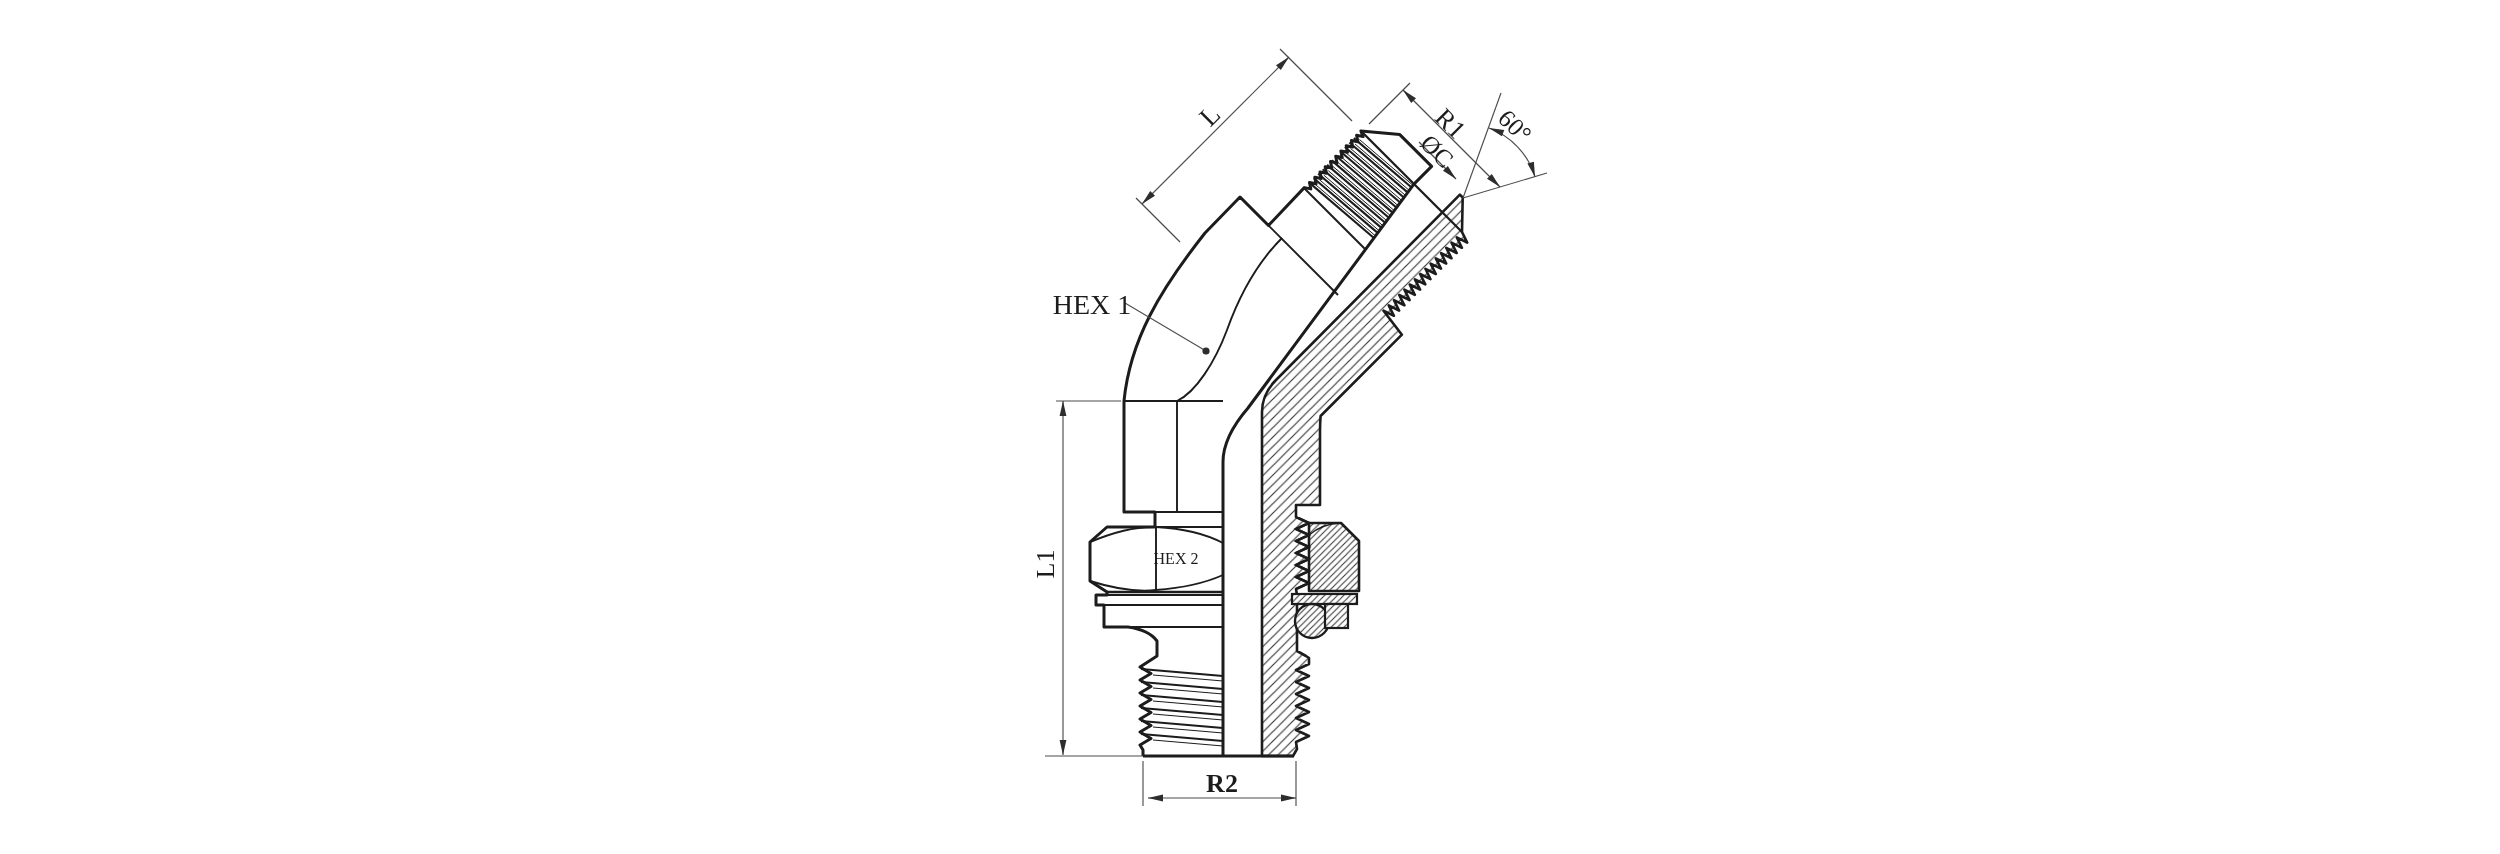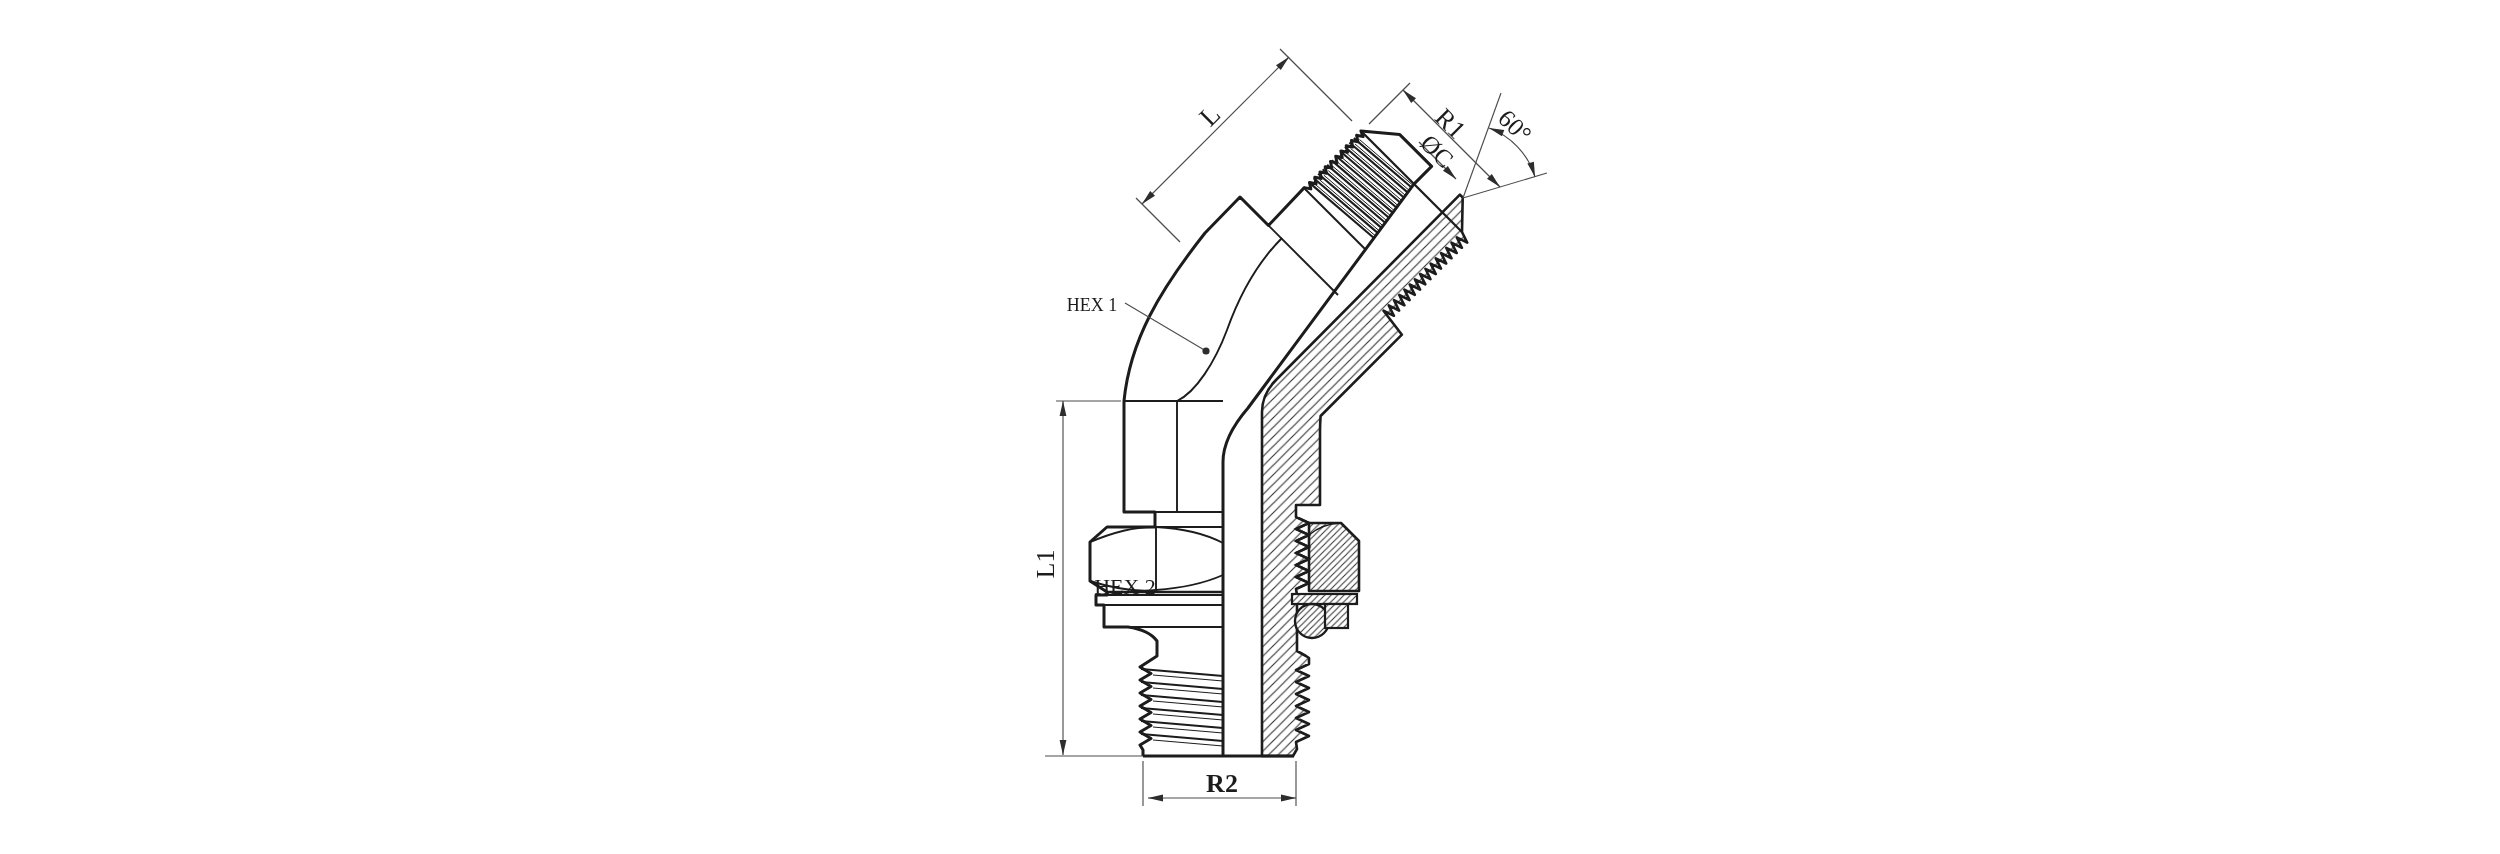--- a/index.html
+++ b/index.html
@@ -15,7 +15,7 @@
   #lbl-r1  {left:1450px;top:124px;font-size:26px;}
   #lbl-oc  {left:1437px;top:151px;font-size:25px;}
   #lbl-60  {left:1515px;top:126px;font-size:25px;}
-  #lbl-hex1{left:1092px;top:305px;font-size:18px;}
+  #lbl-hex1{left:1092px;top:305px;font-size:28px;}
   #lbl-hex2{left:1125px;top:559px;font-size:22px;margin-top:28px;}
   #lbl-l1  {left:1046px;top:564px;font-size:26px;}
   #lbl-r2  {left:1222px;top:784px;font-size:26px;font-weight:bold;}

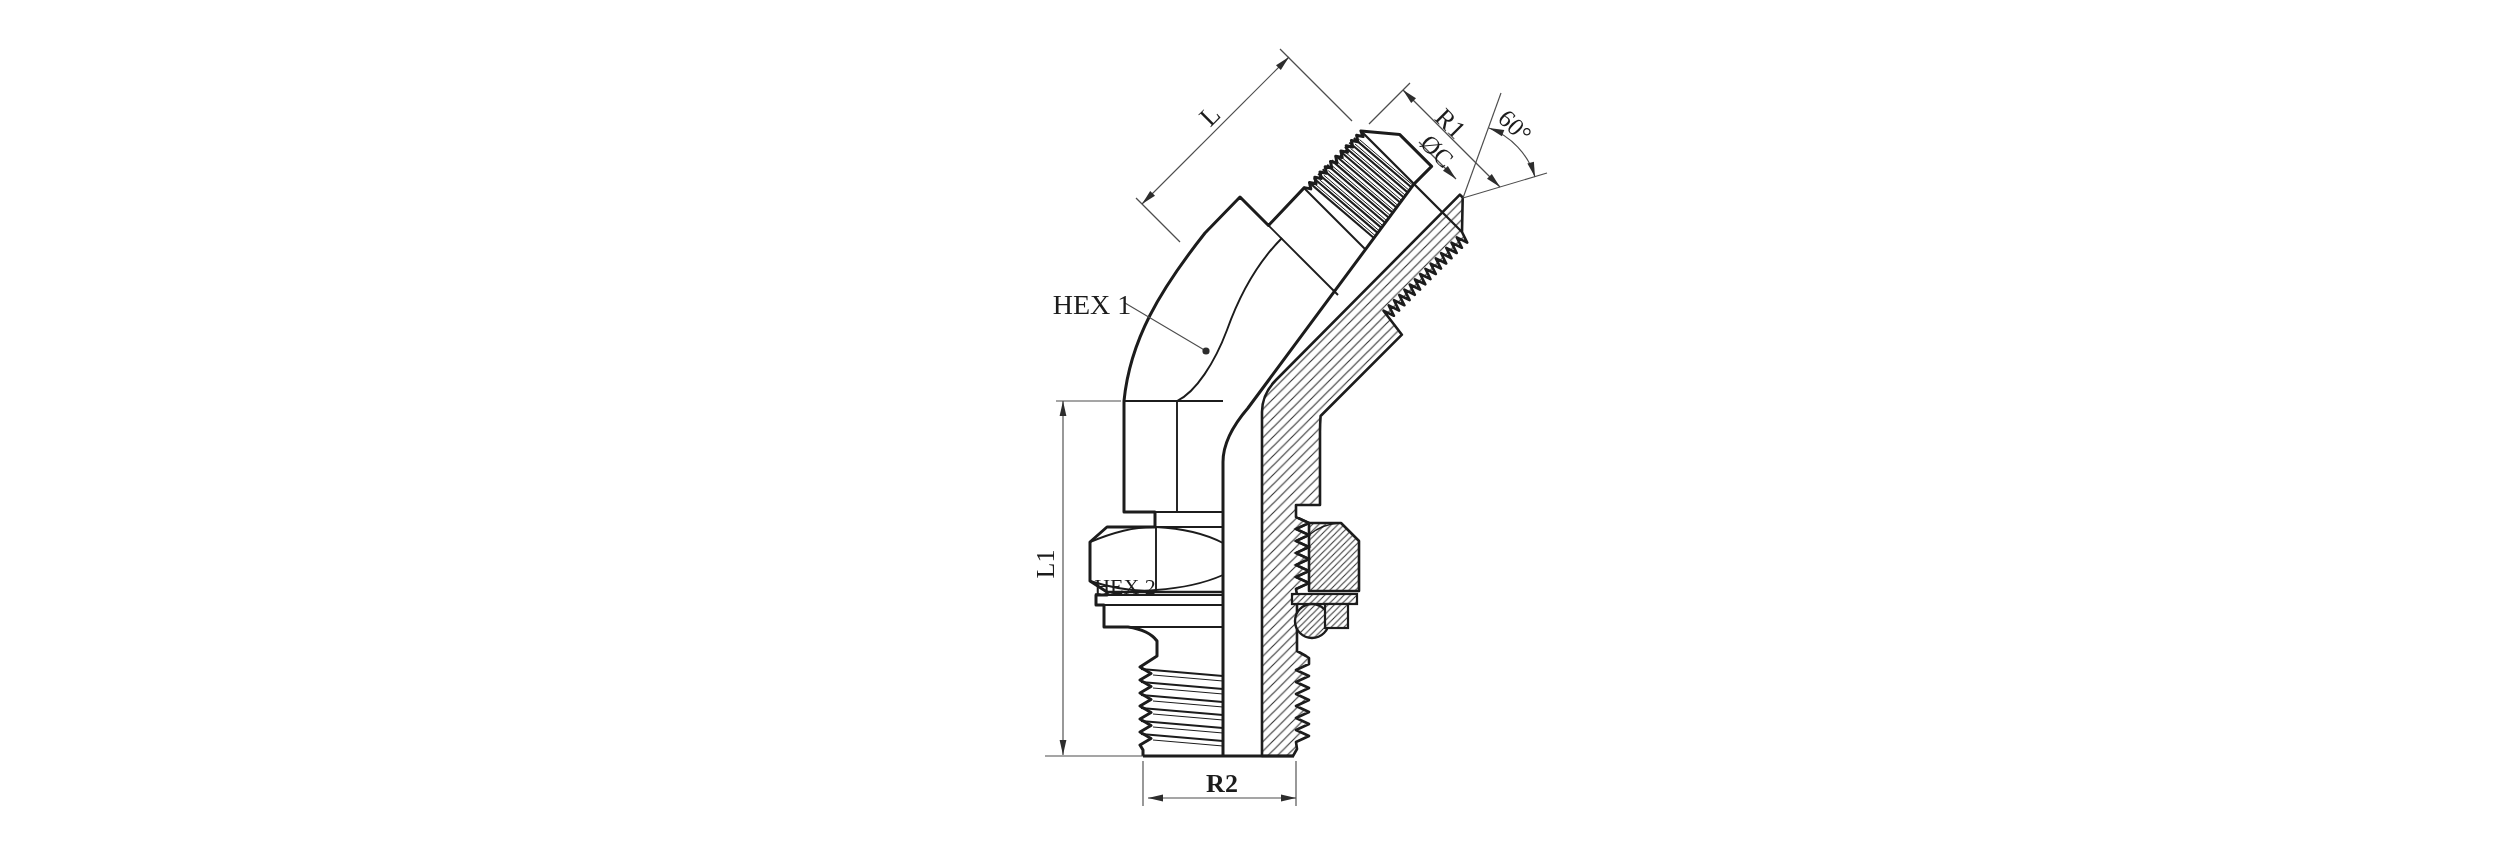--- a/index.html
+++ b/index.html
@@ -16,7 +16,7 @@
   #lbl-oc  {left:1437px;top:151px;font-size:25px;}
   #lbl-60  {left:1515px;top:126px;font-size:25px;}
   #lbl-hex1{left:1092px;top:305px;font-size:28px;}
-  #lbl-hex2{left:1125px;top:559px;font-size:22px;margin-top:28px;}
+  #lbl-hex2{left:1176px;top:559px;font-size:16px;}
   #lbl-l1  {left:1046px;top:564px;font-size:26px;}
   #lbl-r2  {left:1222px;top:784px;font-size:26px;font-weight:bold;}
 </style>

